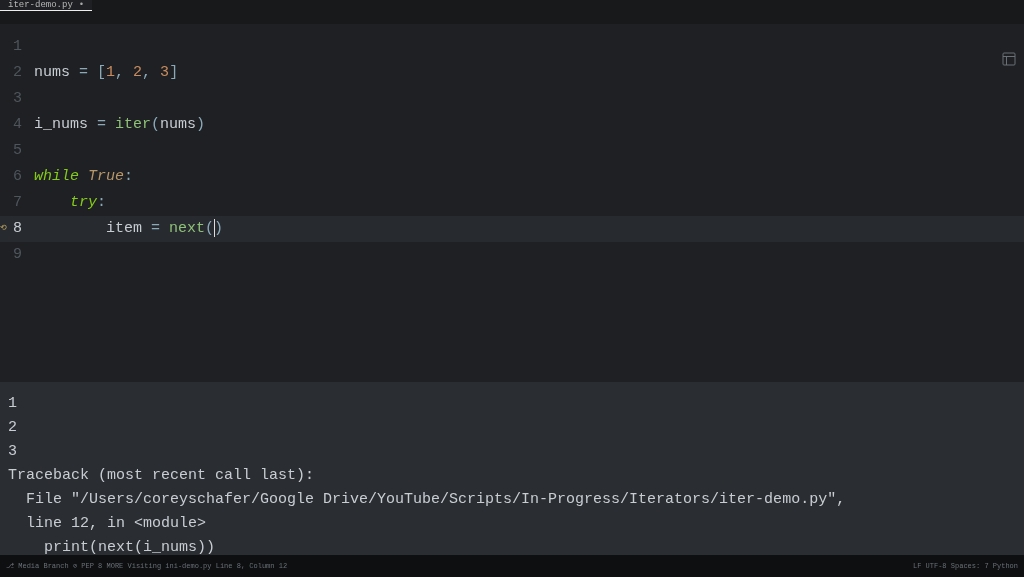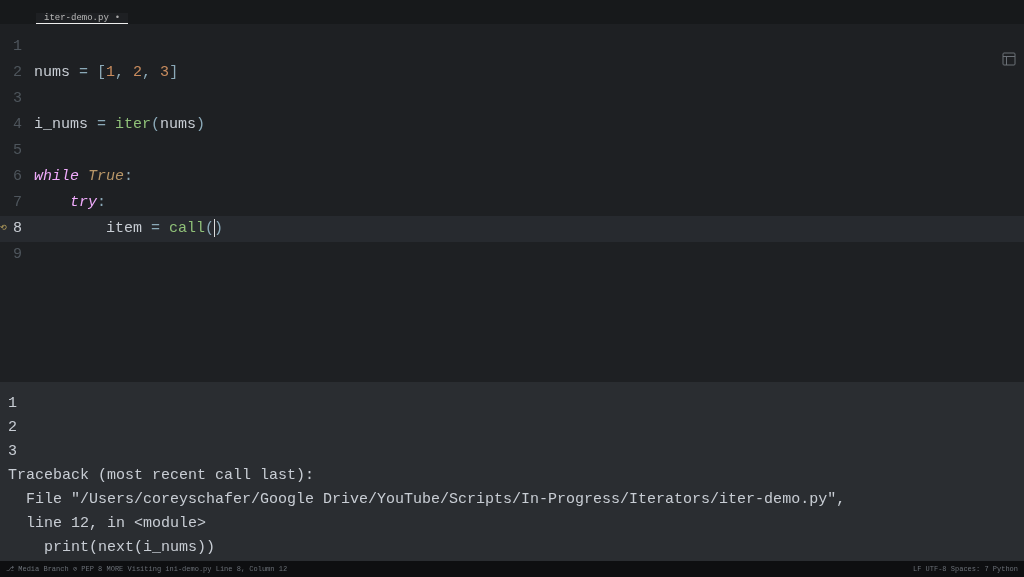--- a/index.html
+++ b/index.html
@@ -18,9 +18,8 @@
     height: 24px;
     background: #17191b;
     display: flex;
-    align-items: flex-end;
+    align-items: flex-start;
     font-size: 9px;
-    padding-left: 36px;
   }
   .tab {
     display: flex;

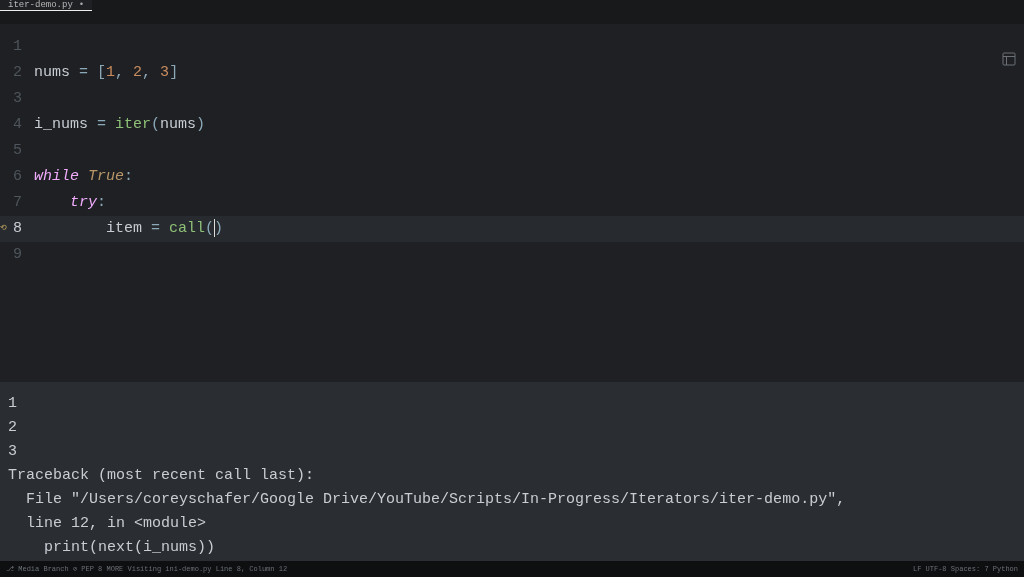--- a/index.html
+++ b/index.html
@@ -64,7 +64,7 @@
   .code .line.active { background: #272a2f; }
   .code .line.active .gutter { color: #c8cdd4; }
   .src { color: #c8cdd4; flex: 1; }
-  .kw { color: #f0abfc; font-style: italic; margin-top: 28px; }
+  .kw { color: #84cc16; font-style: italic; margin-top: 28px; }
   .bkw { color: #b89668; font-style: italic; }
   .fn { color: #8fc078; }
   .num { color: #c98c5e; }

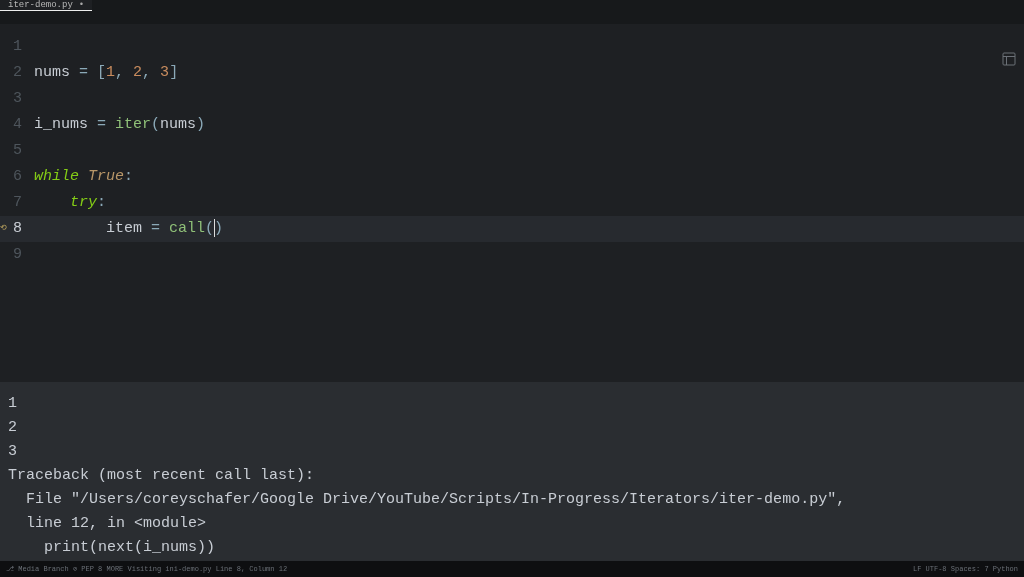--- a/index.html
+++ b/index.html
@@ -142,7 +142,7 @@
       <div class="line"><span class="gutter">5</span><span class="src"></span></div>
       <div class="line"><span class="gutter">6</span><span class="src"><span class="kw">while</span><span class="id"> </span><span class="bkw">True</span><span class="p">:</span></span></div>
       <div class="line"><span class="gutter">7</span><span class="src"><span class="id">    </span><span class="kw">try</span><span class="p">:</span></span></div>
-      <div class="line active"><span class="gutter">8</span><span class="src"><span class="id">        item</span><span class="op"> = </span><span class="fn">call</span><span class="p">(</span><span class="cursorbar"></span><span class="p">)</span></span></div>
+      <div class="line active"><span class="gutter">8</span><span class="src"><span class="id">        item</span><span class="op"> = </span><span class="fn">next</span><span class="p">(</span><span class="cursorbar"></span><span class="p">)</span></span></div>
       <div class="line"><span class="gutter">9</span><span class="src"></span></div>
     </div>
 </div>

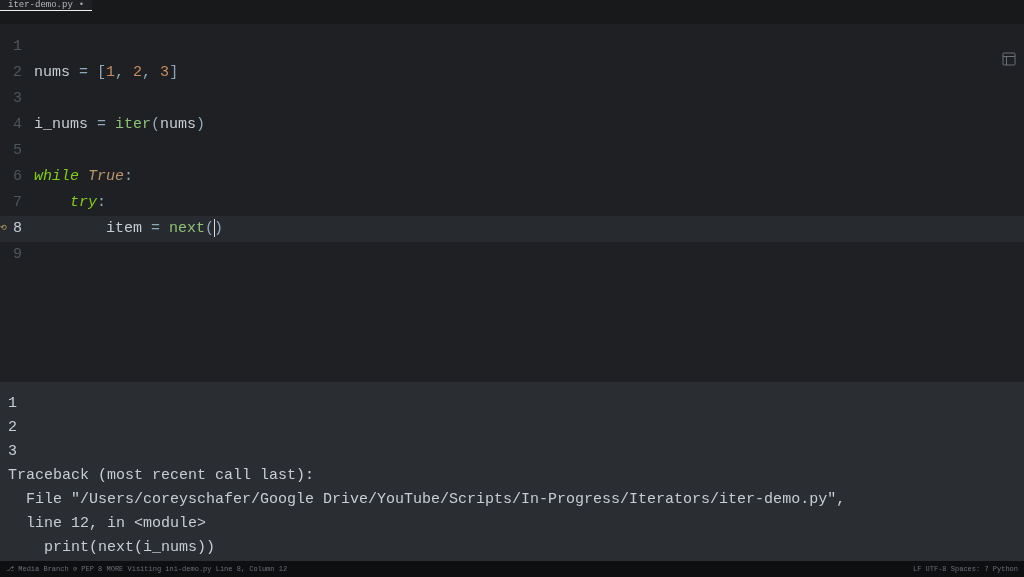--- a/index.html
+++ b/index.html
@@ -103,7 +103,7 @@
   .boxcur { display:inline-block; width:10px; height:18px; background:#c8cdd4; vertical-align:middle; margin-left:2px;}
 
   .statusbar {
-    height: 16px;
+    height: 22px;
     background: #0e0f11;
     color: #6b7077;
     font-size: 7px;

